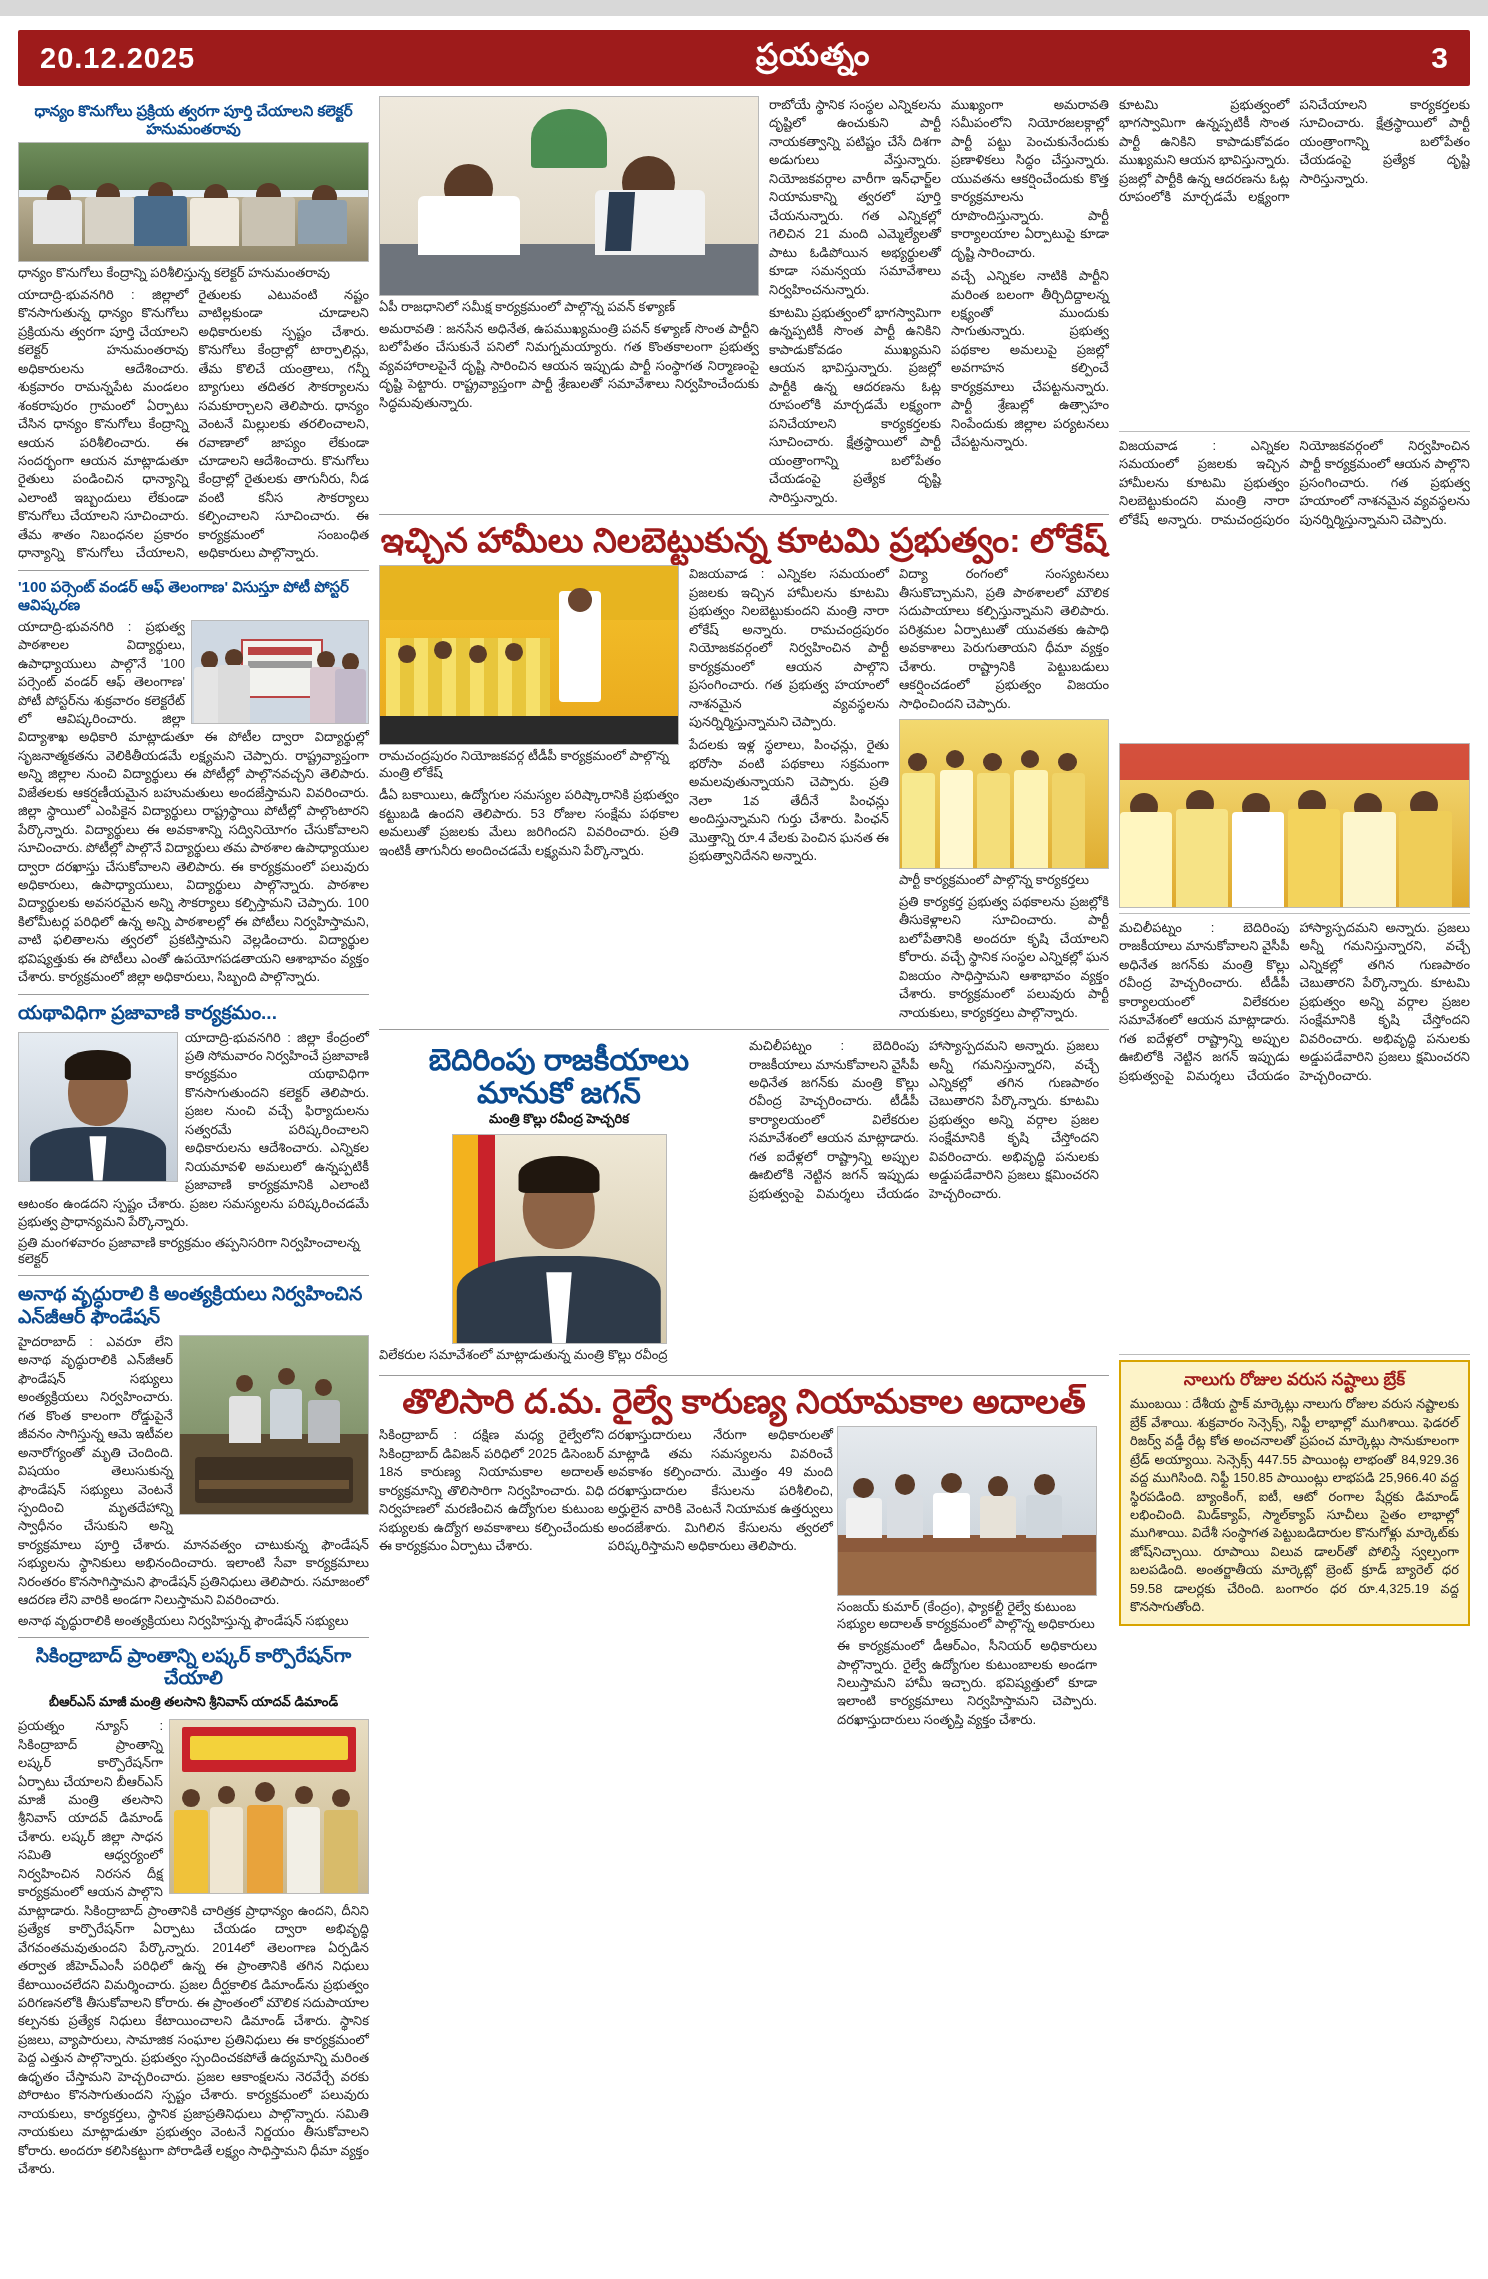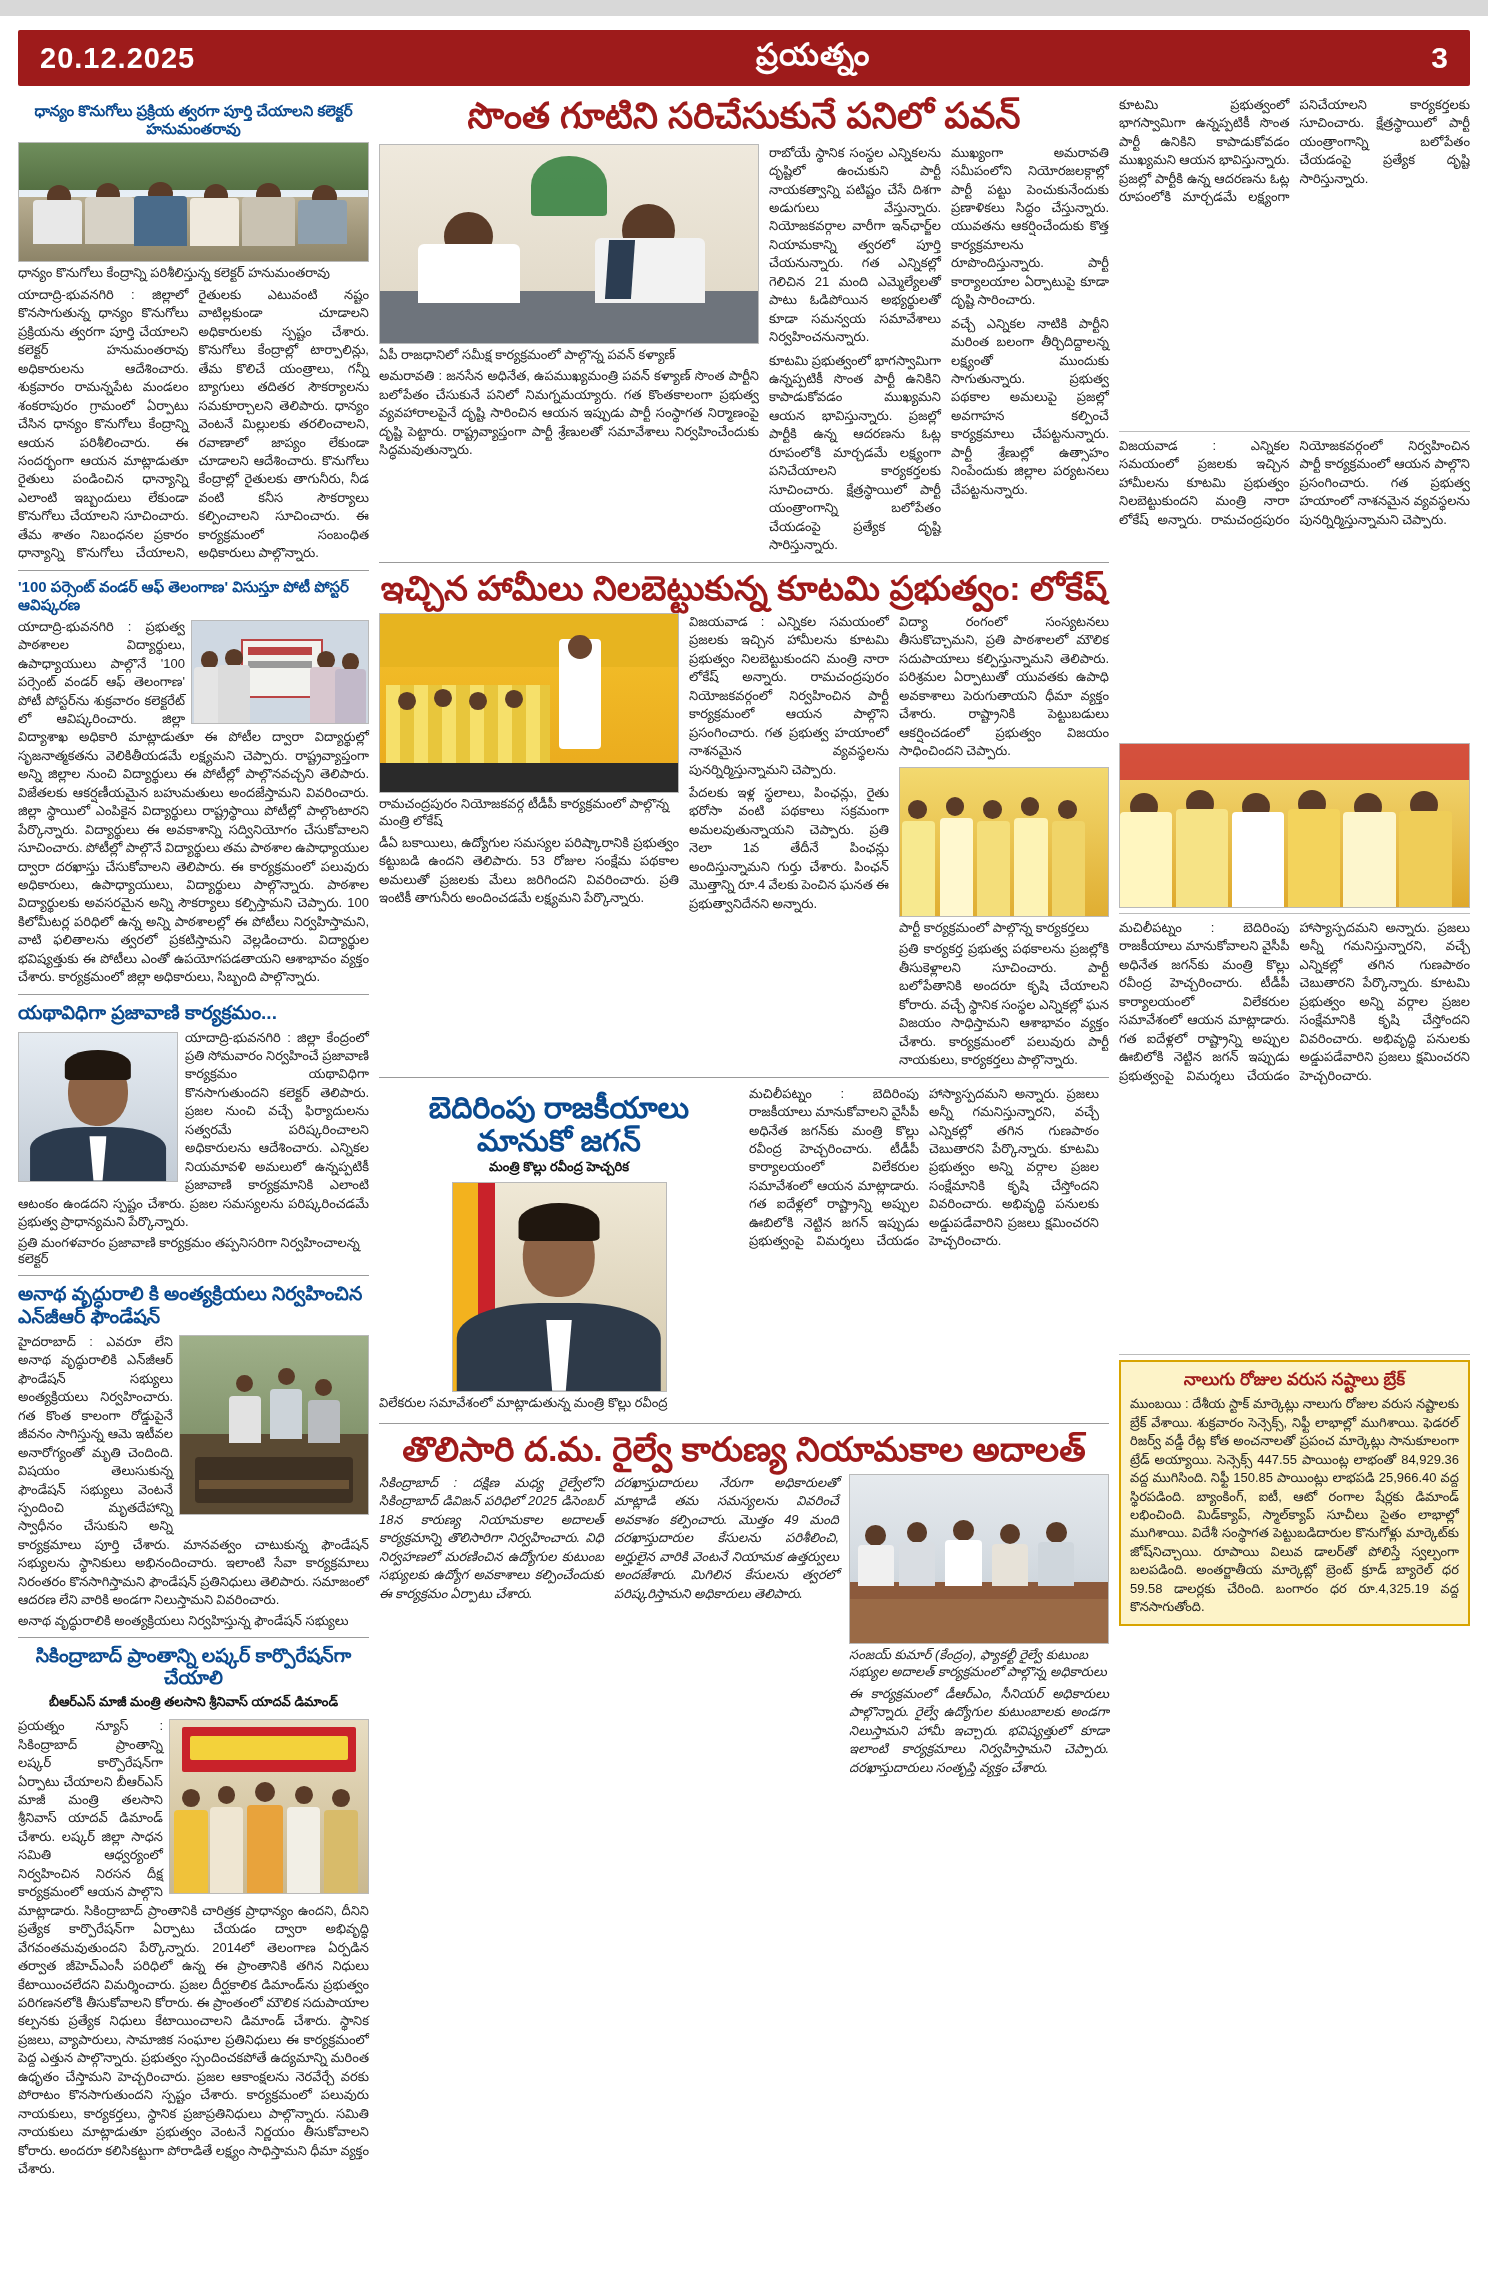--- a/index.html
+++ b/index.html
@@ -315,7 +315,6 @@
     <div class="col-mid">
 
       <div>
-        <div class="mid-head-big">సొంత గూటిని సరిచేసుకునే పనిలో పవన్</div>
         <div style="display:flex;gap:10px;">
           <div style="width:380px">
             <div class="photo" style="height:200px;background:linear-gradient(#e7e2d6,#cfc7b4)">

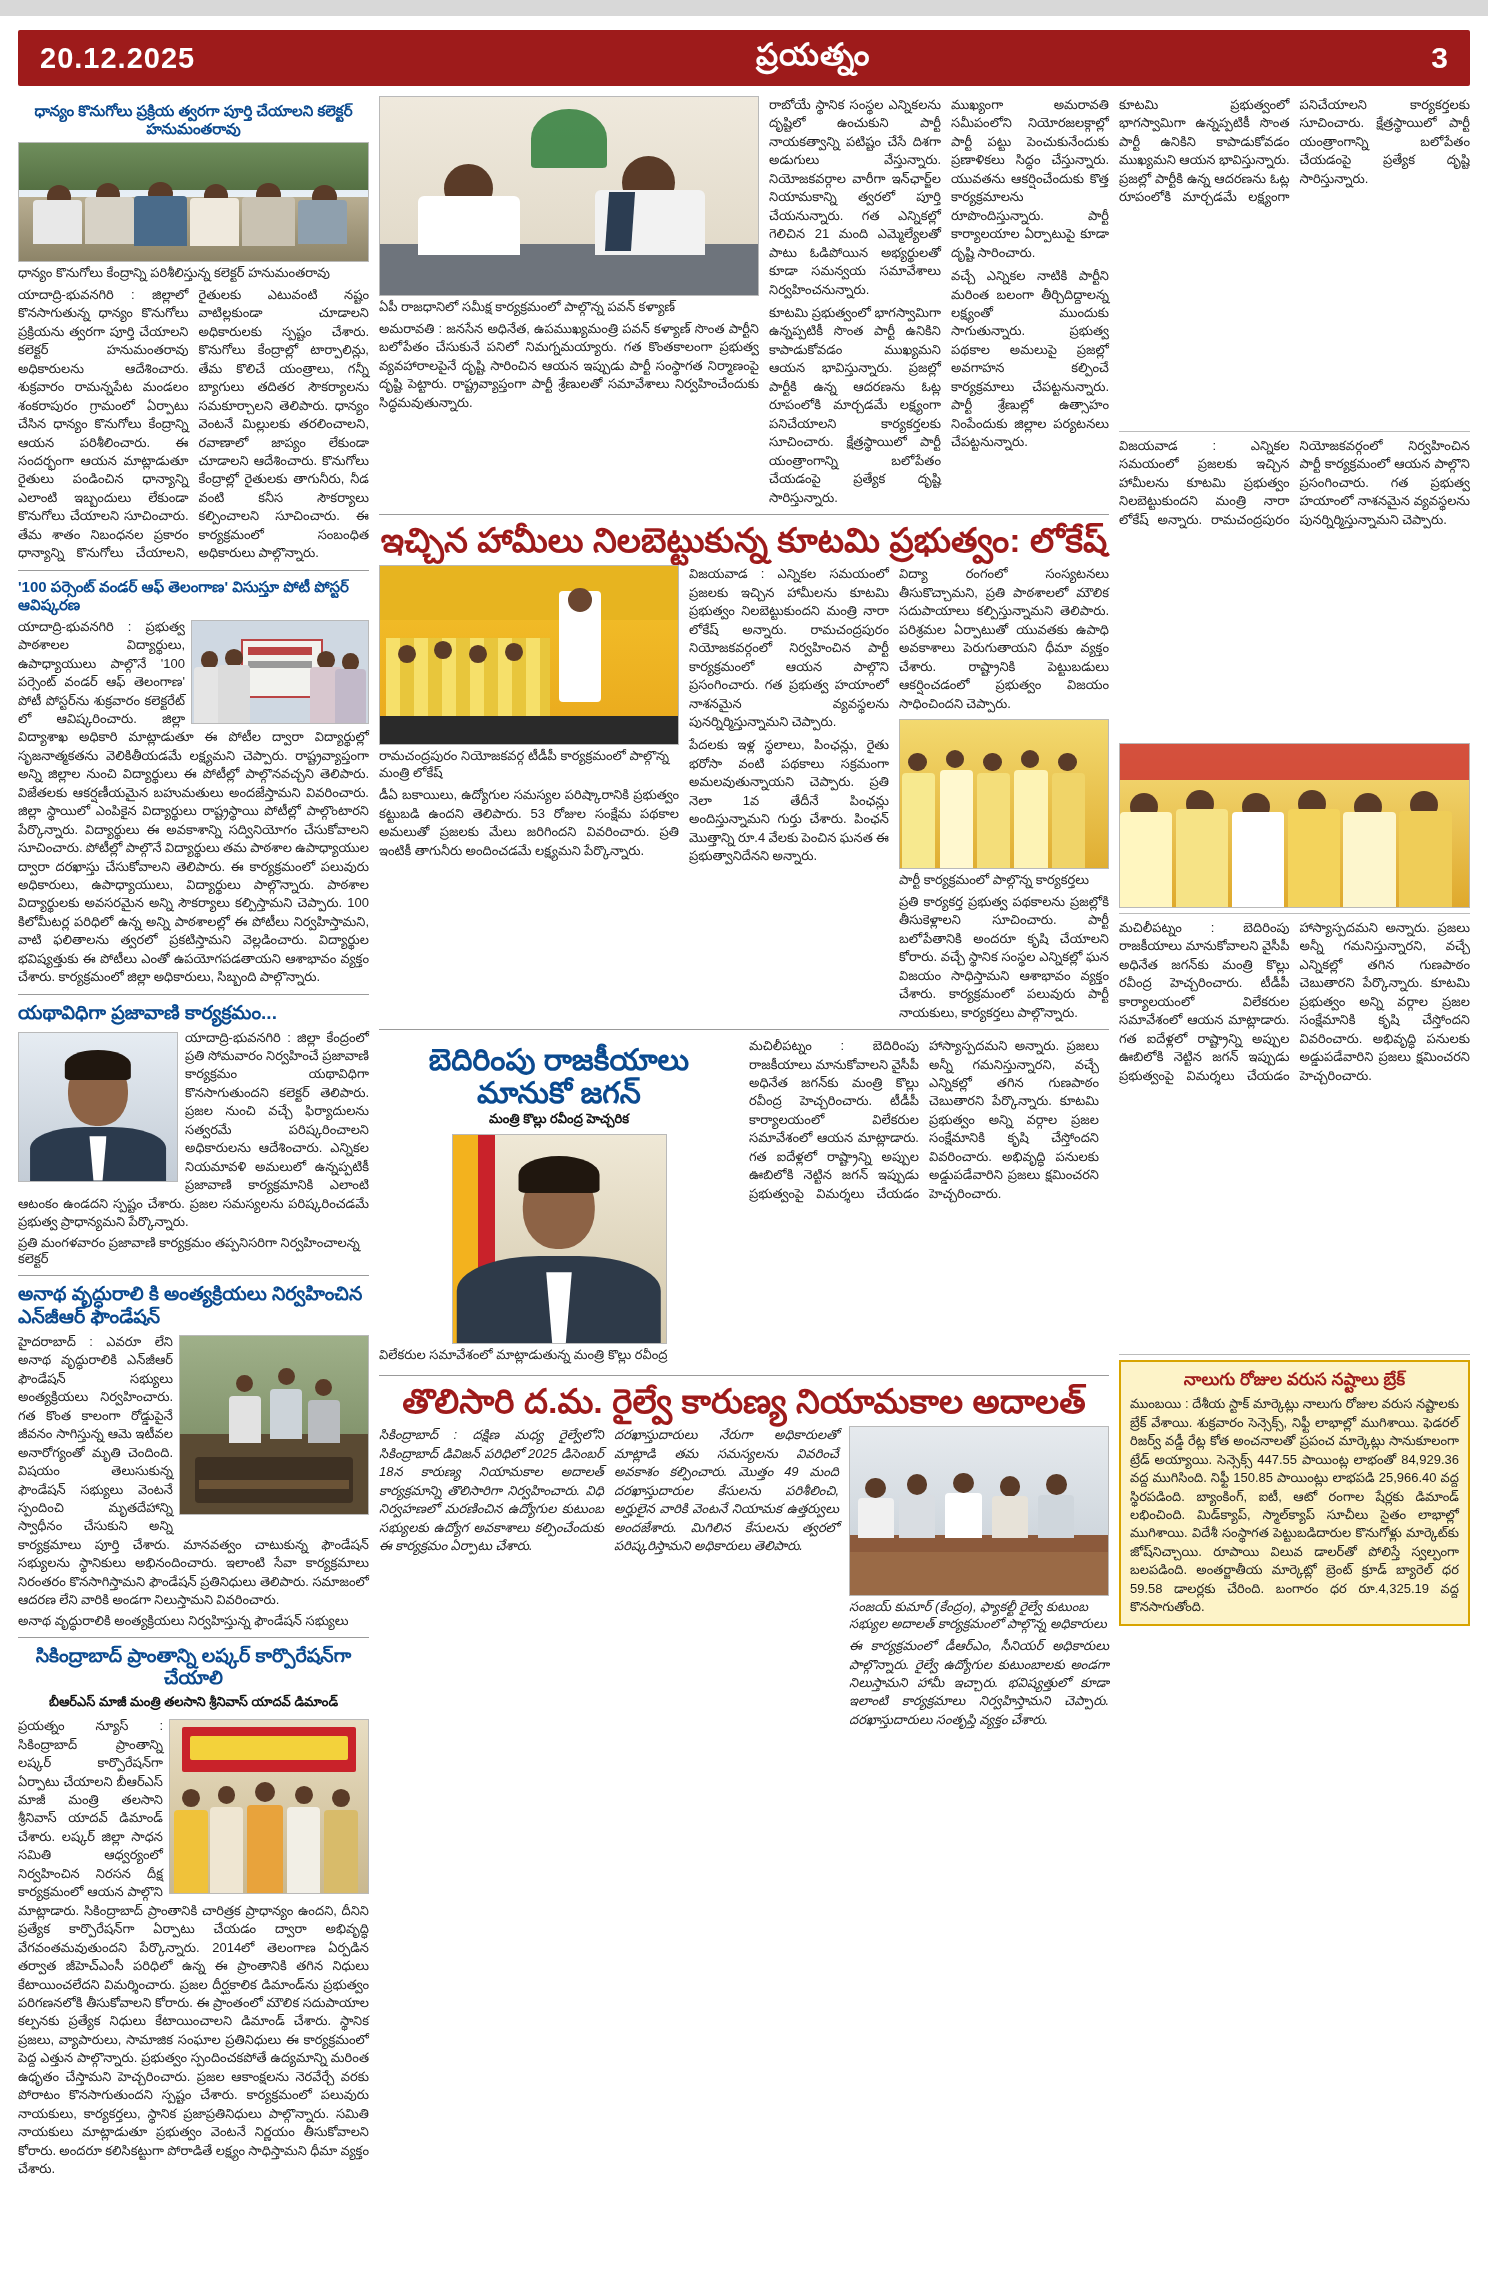--- a/index.html
+++ b/index.html
@@ -423,7 +423,7 @@
 
       <div>
         <div class="mid-head-mid">తొలిసారి  ద.మ. రైల్వే కారుణ్య నియామకాల అదాలత్</div>
-        <div style="display:flex;gap:10px;font-style:italic;">
+        <div style="display:flex;gap:4px;">
           <div style="width:225px">
             <div class="body-txt">సికింద్రాబాద్ : దక్షిణ మధ్య రైల్వేలోని సికింద్రాబాద్ డివిజన్ పరిధిలో 2025 డిసెంబర్ 18న కారుణ్య నియామకాల అదాలత్ కార్యక్రమాన్ని తొలిసారిగా నిర్వహించారు. విధి నిర్వహణలో మరణించిన ఉద్యోగుల కుటుంబ సభ్యులకు ఉద్యోగ అవకాశాలు కల్పించేందుకు ఈ కార్యక్రమం ఏర్పాటు చేశారు.</div>
           </div>

